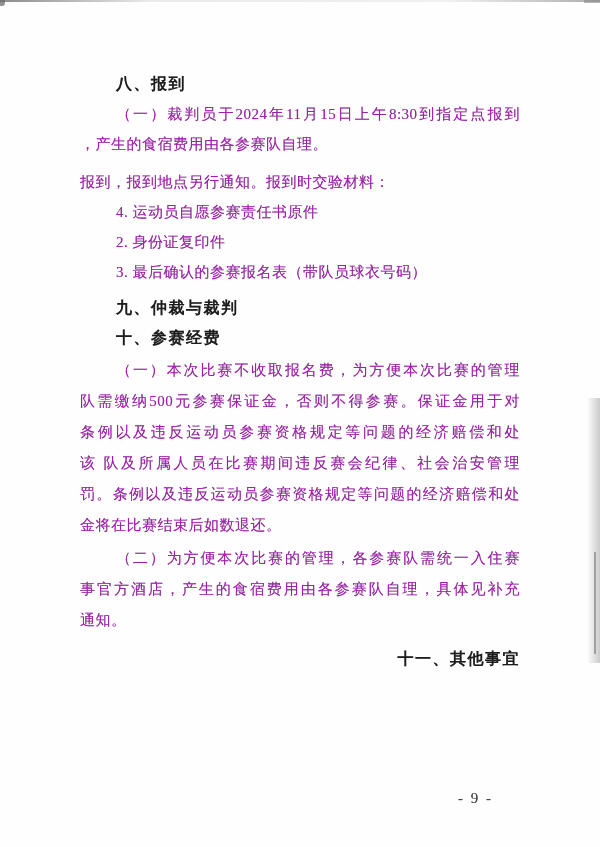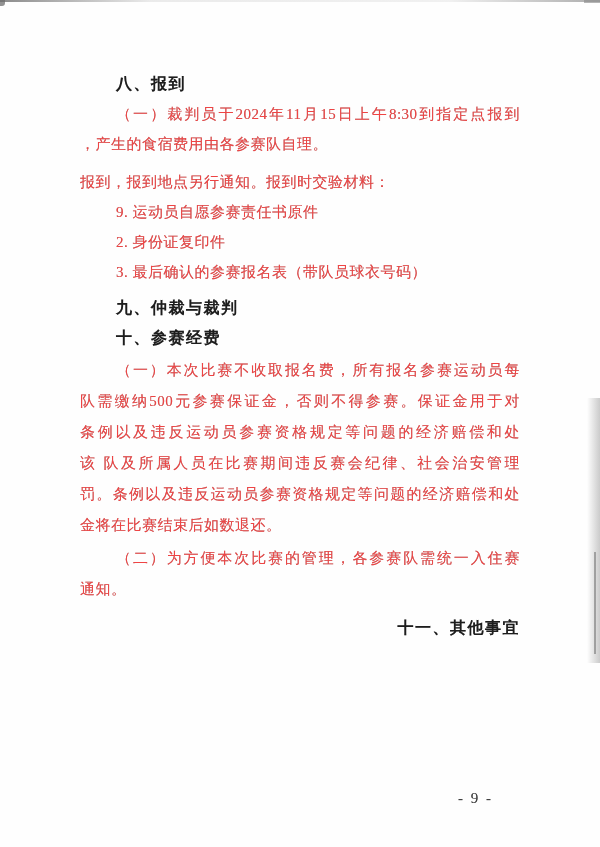--- a/index.html
+++ b/index.html
@@ -55,7 +55,7 @@
     font-size: 15px;
     line-height: 30px;
     letter-spacing: 0.5px;
-    color: #ef4444;
+    color: #a21caf;
     text-shadow: 0 0 0.5px rgba(60,60,60,0.45);
   }
   .lh31 .ln { line-height: 31px; }

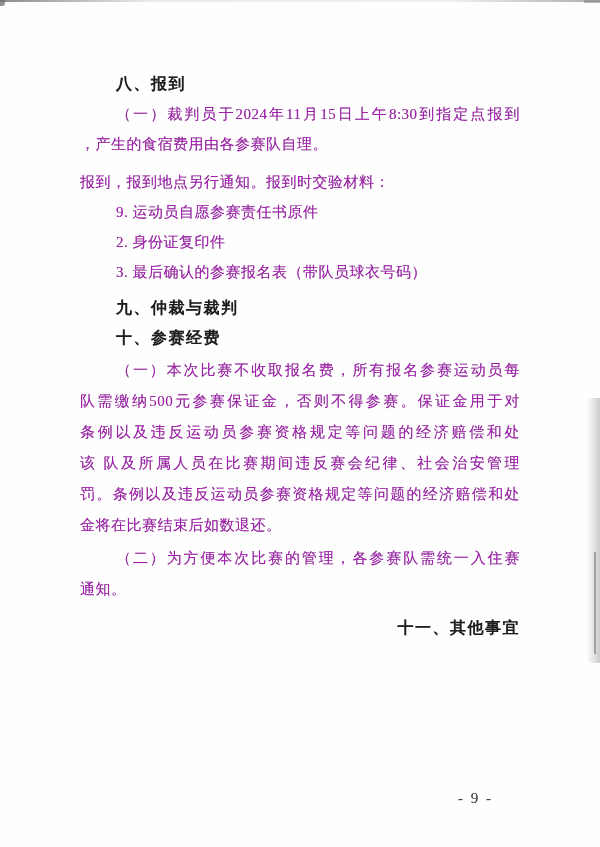--- a/index.html
+++ b/index.html
@@ -97,7 +97,7 @@
     </div>
 
     <div class="para">
-      <div class="ln indent">9. 运动员自愿参赛责任书原件</div>
+      <div class="ln indent">4. 运动员自愿参赛责任书原件</div>
     </div>
     <div class="para">
       <div class="ln indent">2. 身份证复印件</div>

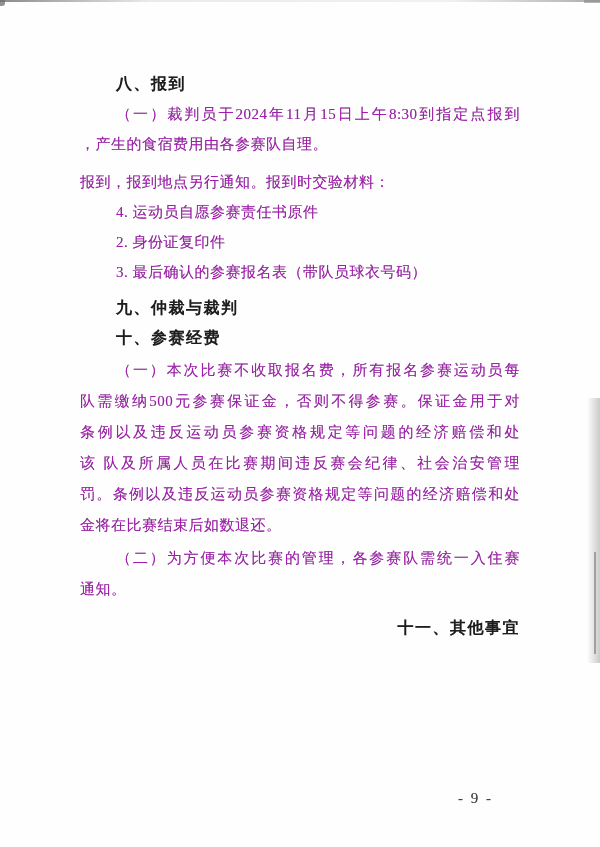--- a/index.html
+++ b/index.html
@@ -112,7 +112,7 @@
     <h2 class="hd">十、参赛经费</h2>
 
     <div class="para mt2 lh31">
-      <div class="ln indent fill">（一）本次比赛不收取报名费，所有报名参赛运动员每</div>
+      <div class="ln indent fill">（一）本次比赛不收取报名费，为方便本次比赛的管理</div>
       <div class="ln fill">队需缴纳500元参赛保证金，否则不得参赛。保证金用于对</div>
       <div class="ln fill">条例以及违反运动员参赛资格规定等问题的经济赔偿和处</div>
       <div class="ln fill">该 队及所属人员在比赛期间违反赛会纪律、社会治安管理</div>

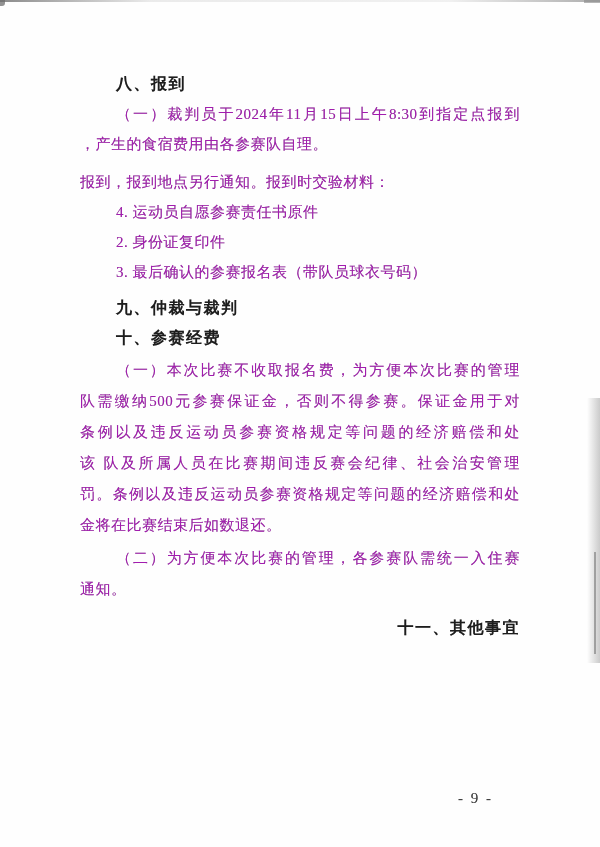--- a/index.html
+++ b/index.html
@@ -122,6 +122,7 @@
 
     <div class="para mt2 lh31">
       <div class="ln indent fill">（二）为方便本次比赛的管理，各参赛队需统一入住赛</div>
+      <div class="ln fill">事官方酒店，产生的食宿费用由各参赛队自理，具体见补充</div>
       <div class="ln">通知。</div>
     </div>
 

